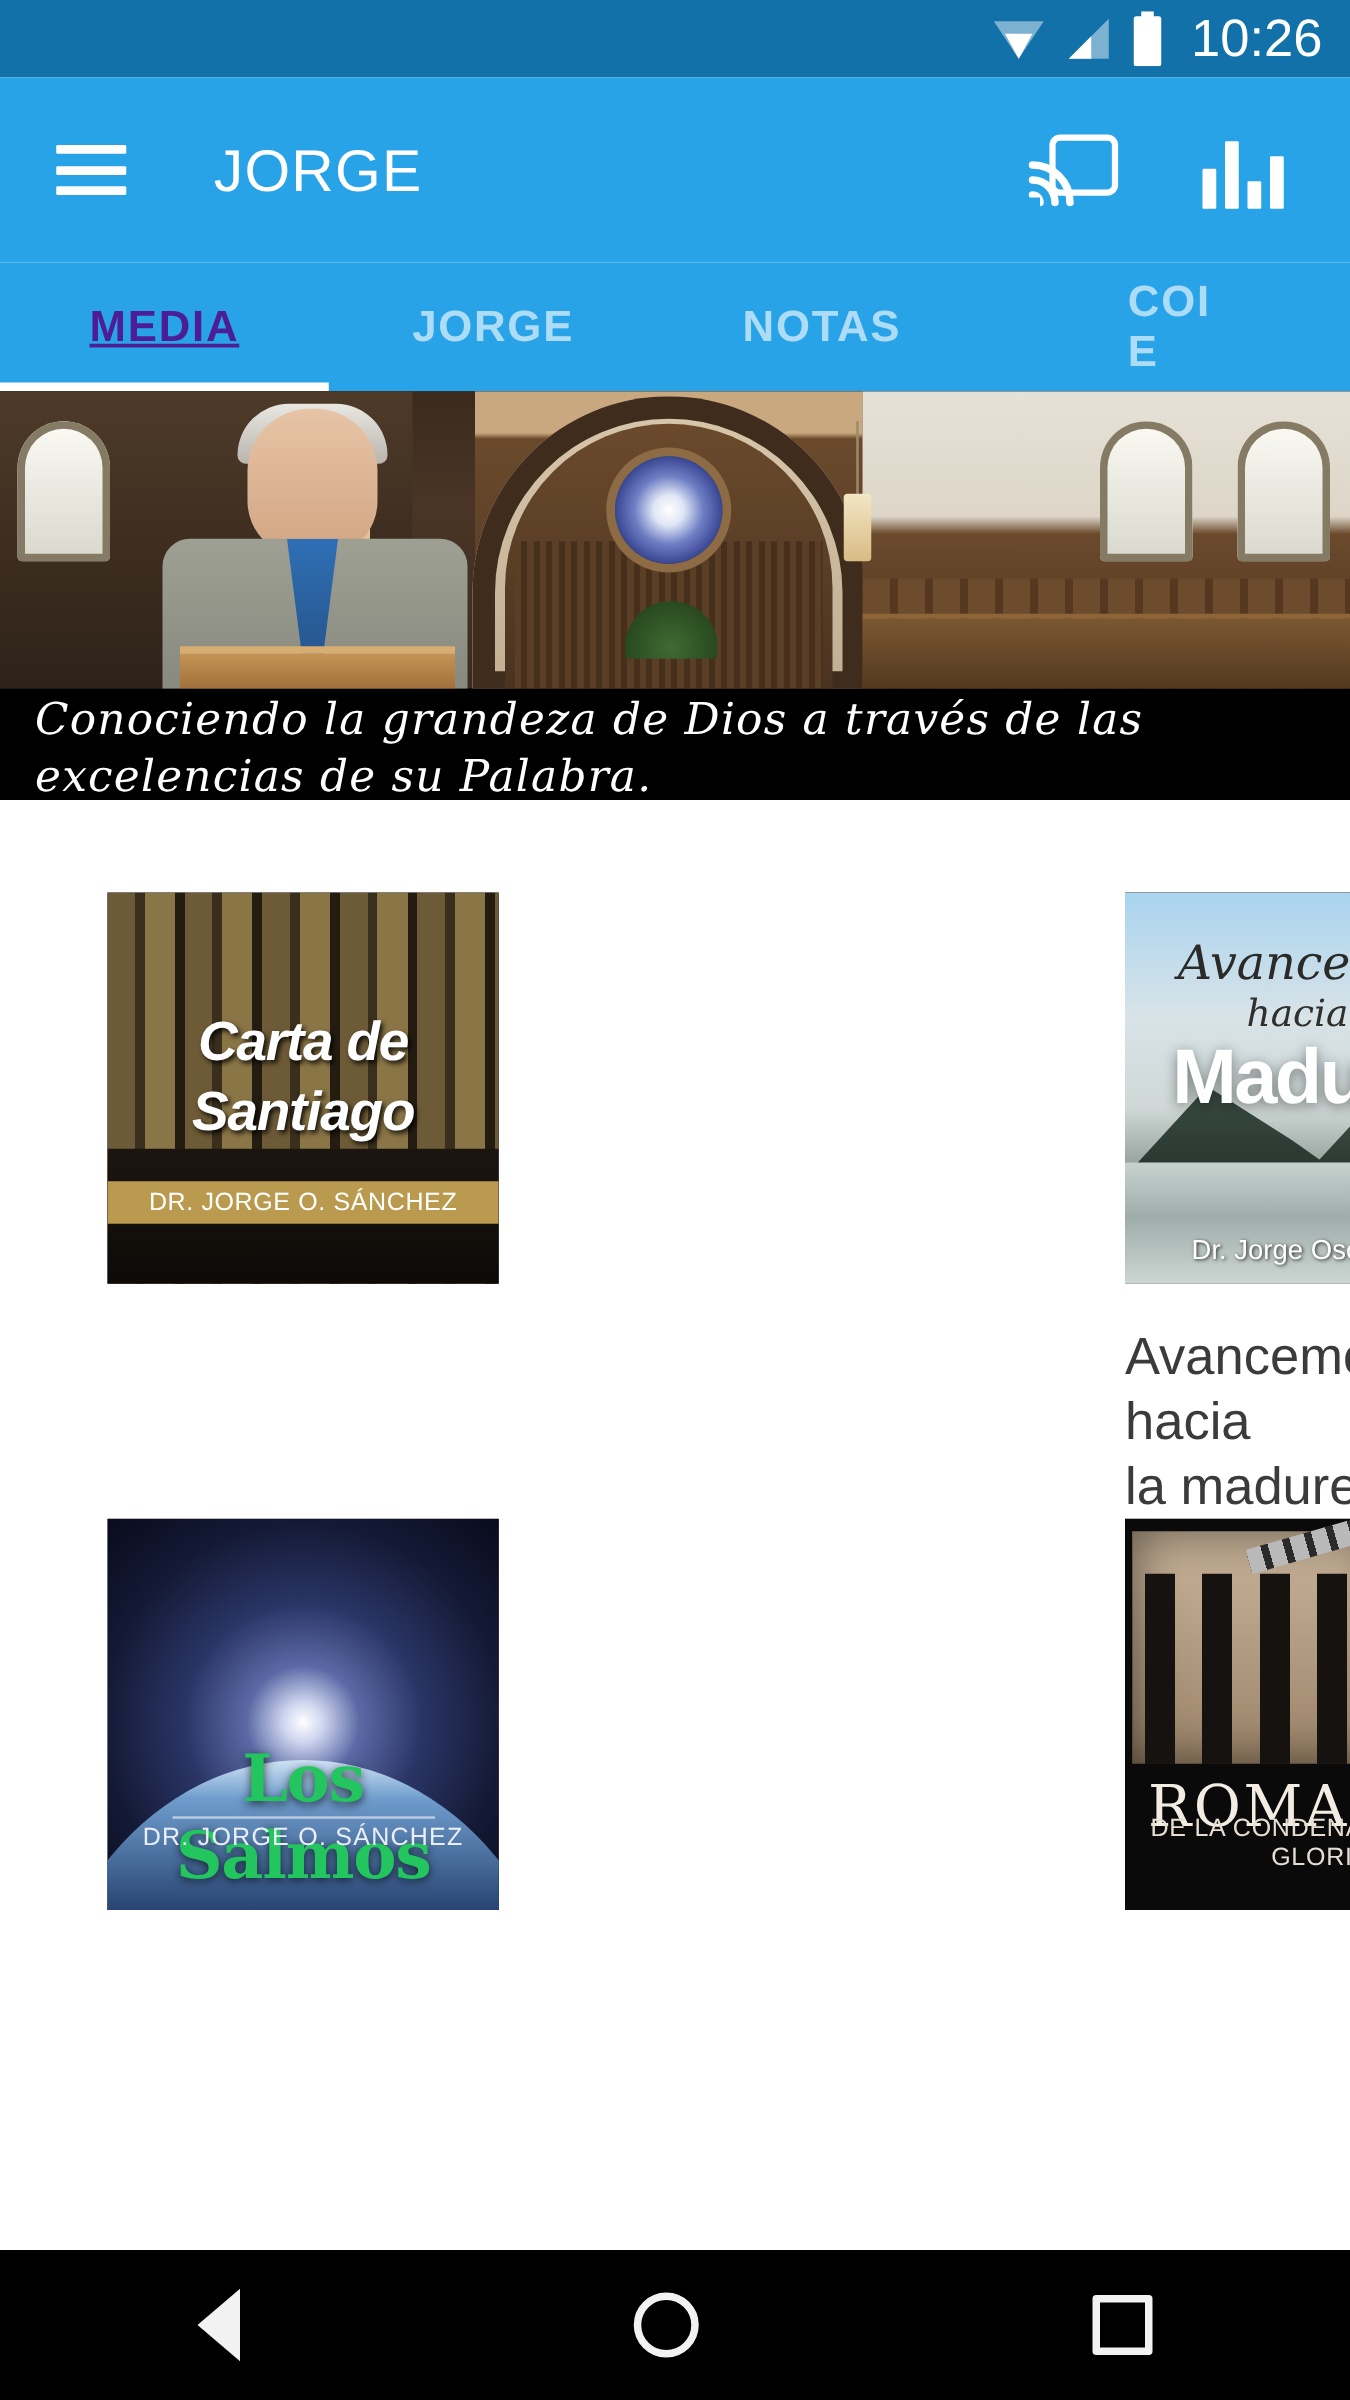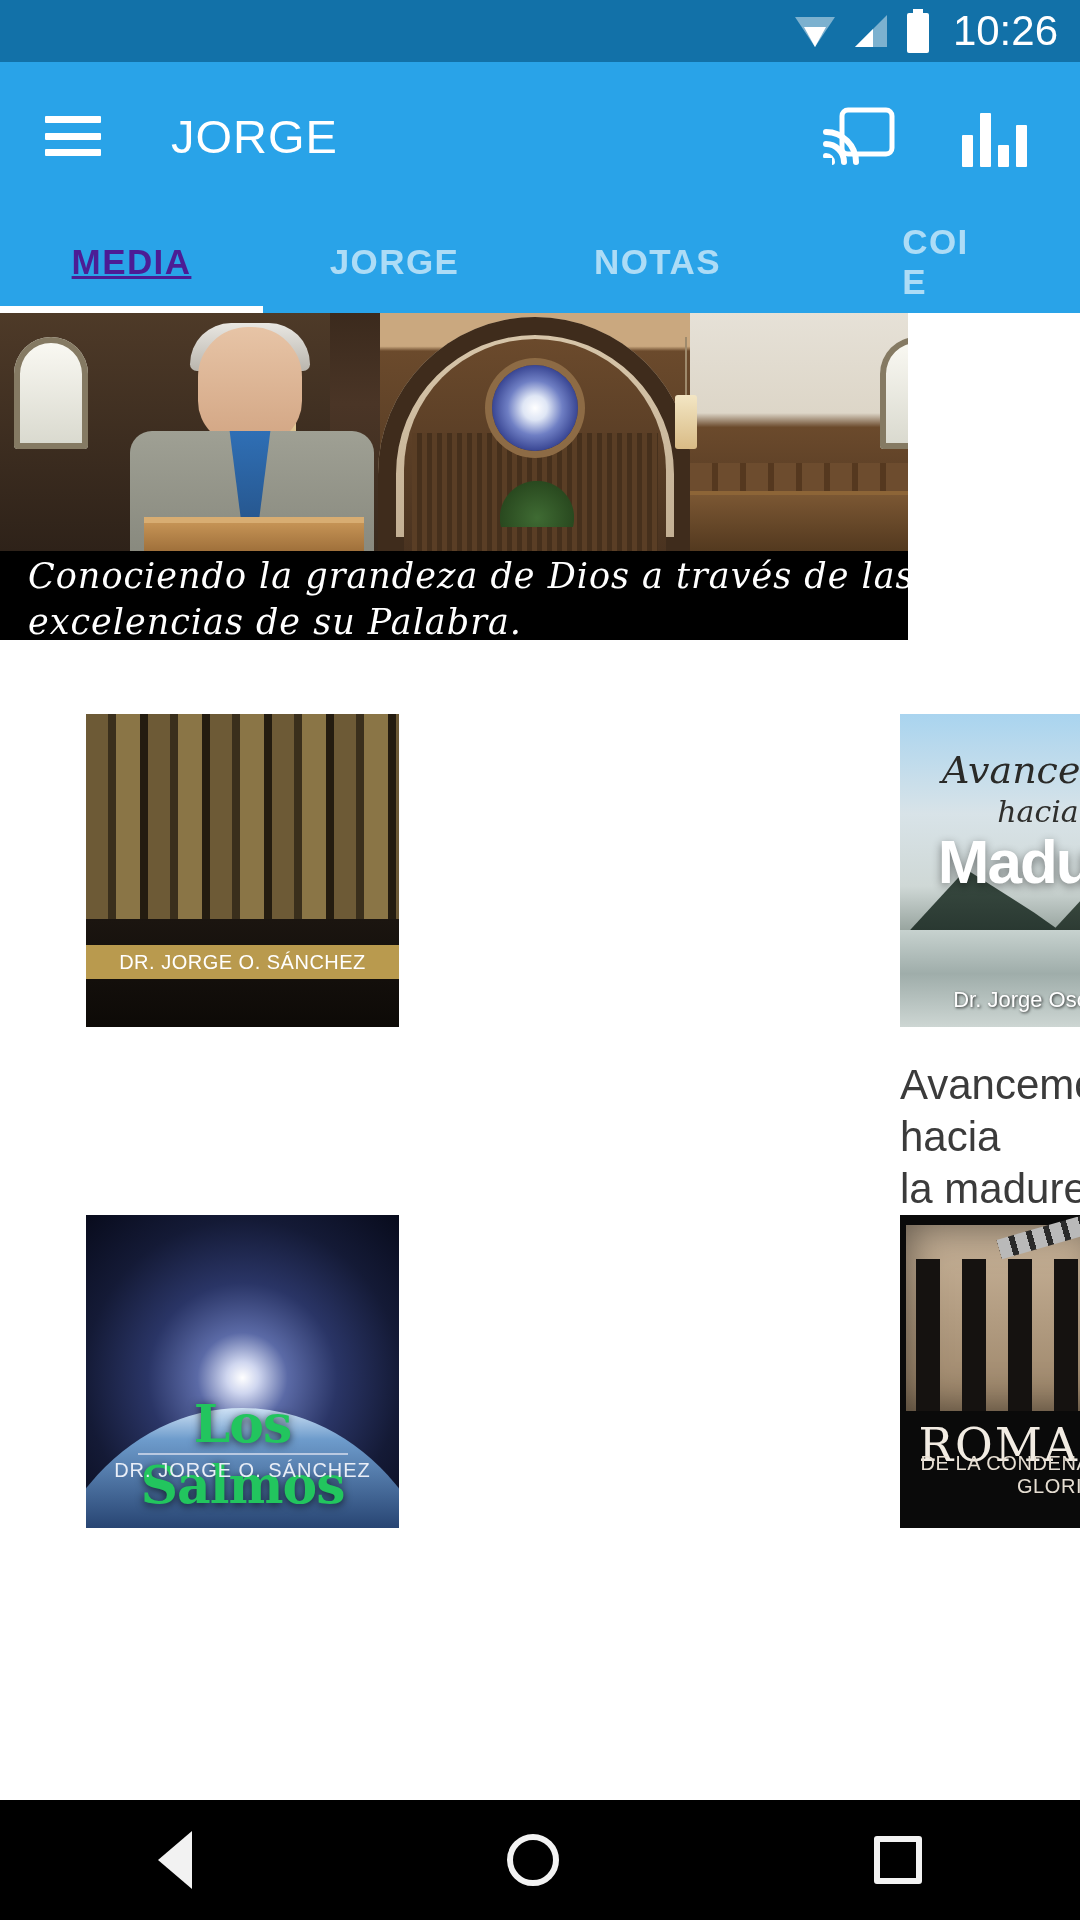--- a/index.html
+++ b/index.html
@@ -54,7 +54,7 @@
   }
 
   
-  .hero { position:absolute; left:0; top:313px; width:908px; height:327px; overflow:hidden; background:#000; }
+  .hero { position:absolute; left:0; top:313px; width:1080px; height:327px; overflow:hidden; background:#000; }
   .hero-photo { position:absolute; left:0; top:0; width:1080px; height:238px; overflow:hidden; }
   
   .wall { position:absolute; inset:0; background:

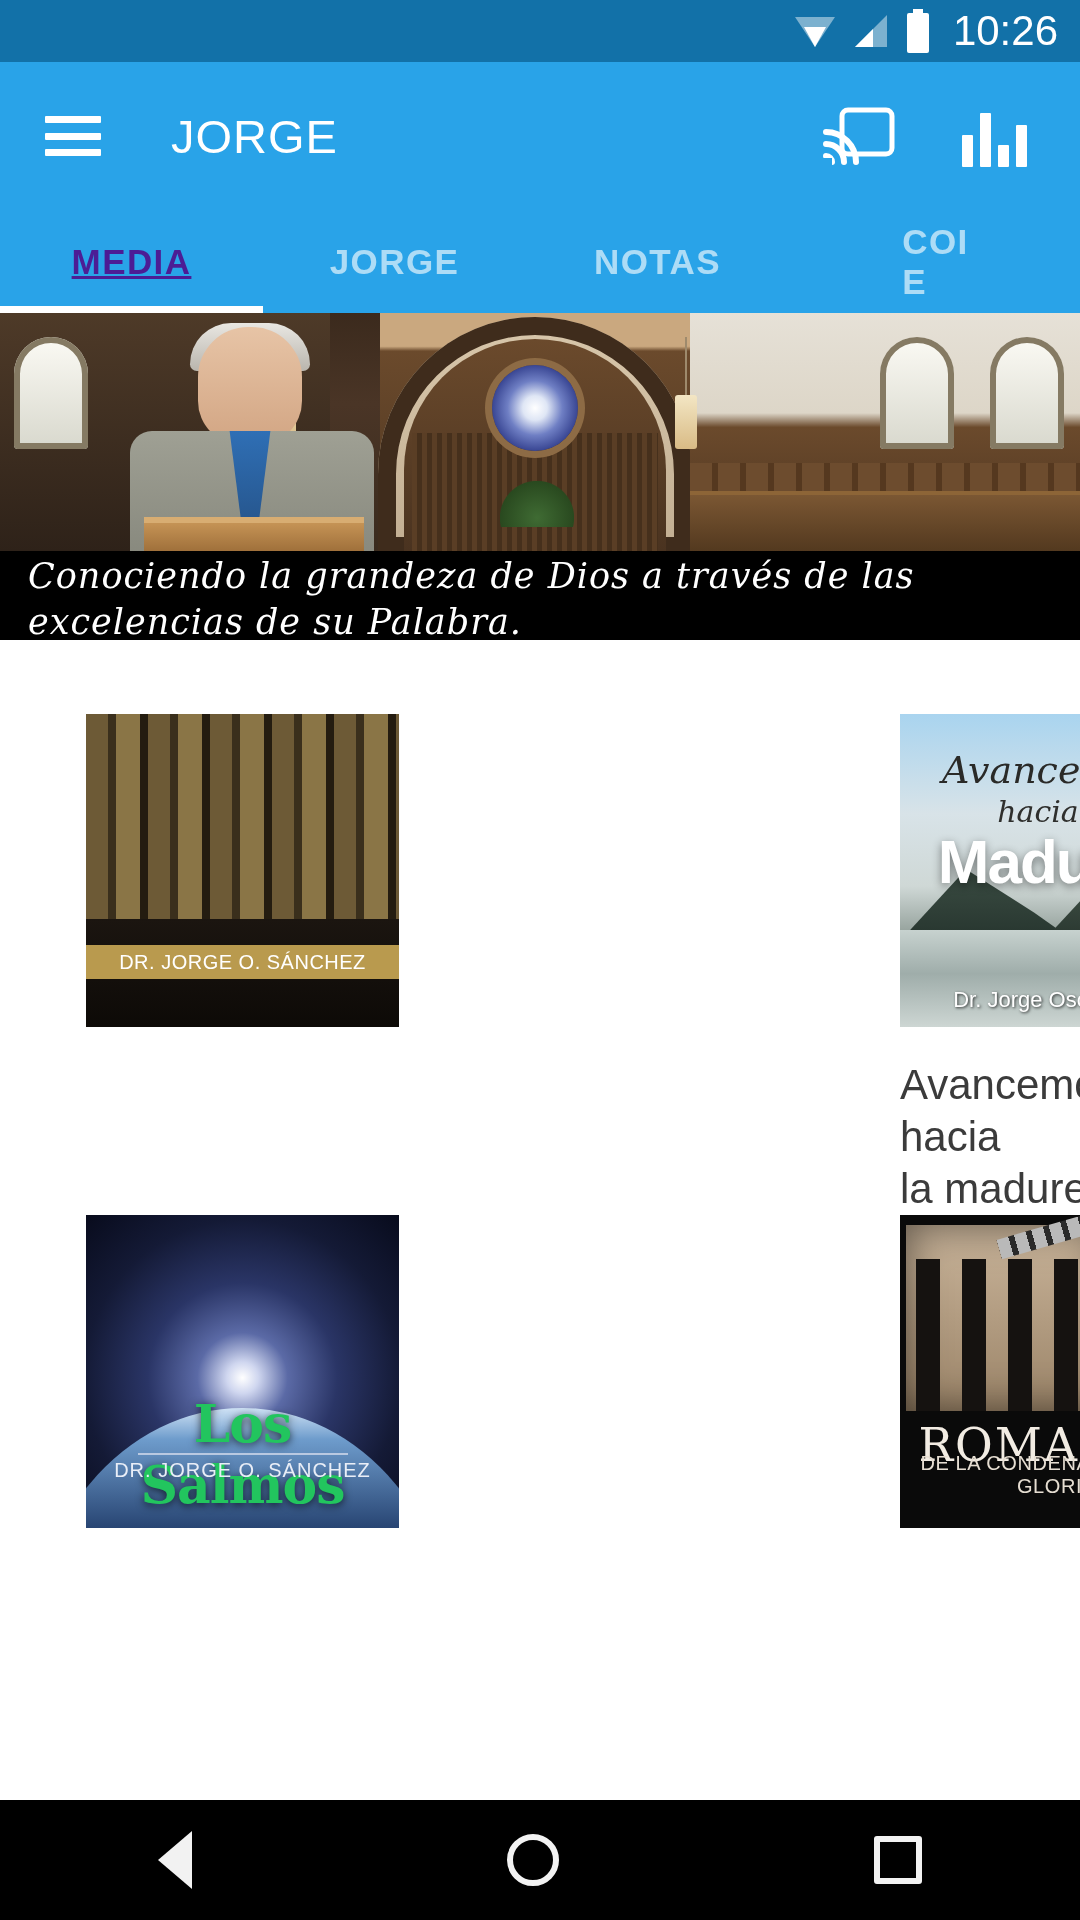--- a/index.html
+++ b/index.html
@@ -307,6 +307,8 @@
       <div class="thumb">
         <div class="t1-bg"></div>
         <div class="t1-dark"></div>
+        <div class="t1-txt">Carta de
+Santiago</div>
         <div class="t1-band">
           <span>DR. JORGE O. SÁNCHEZ</span>
         </div>

